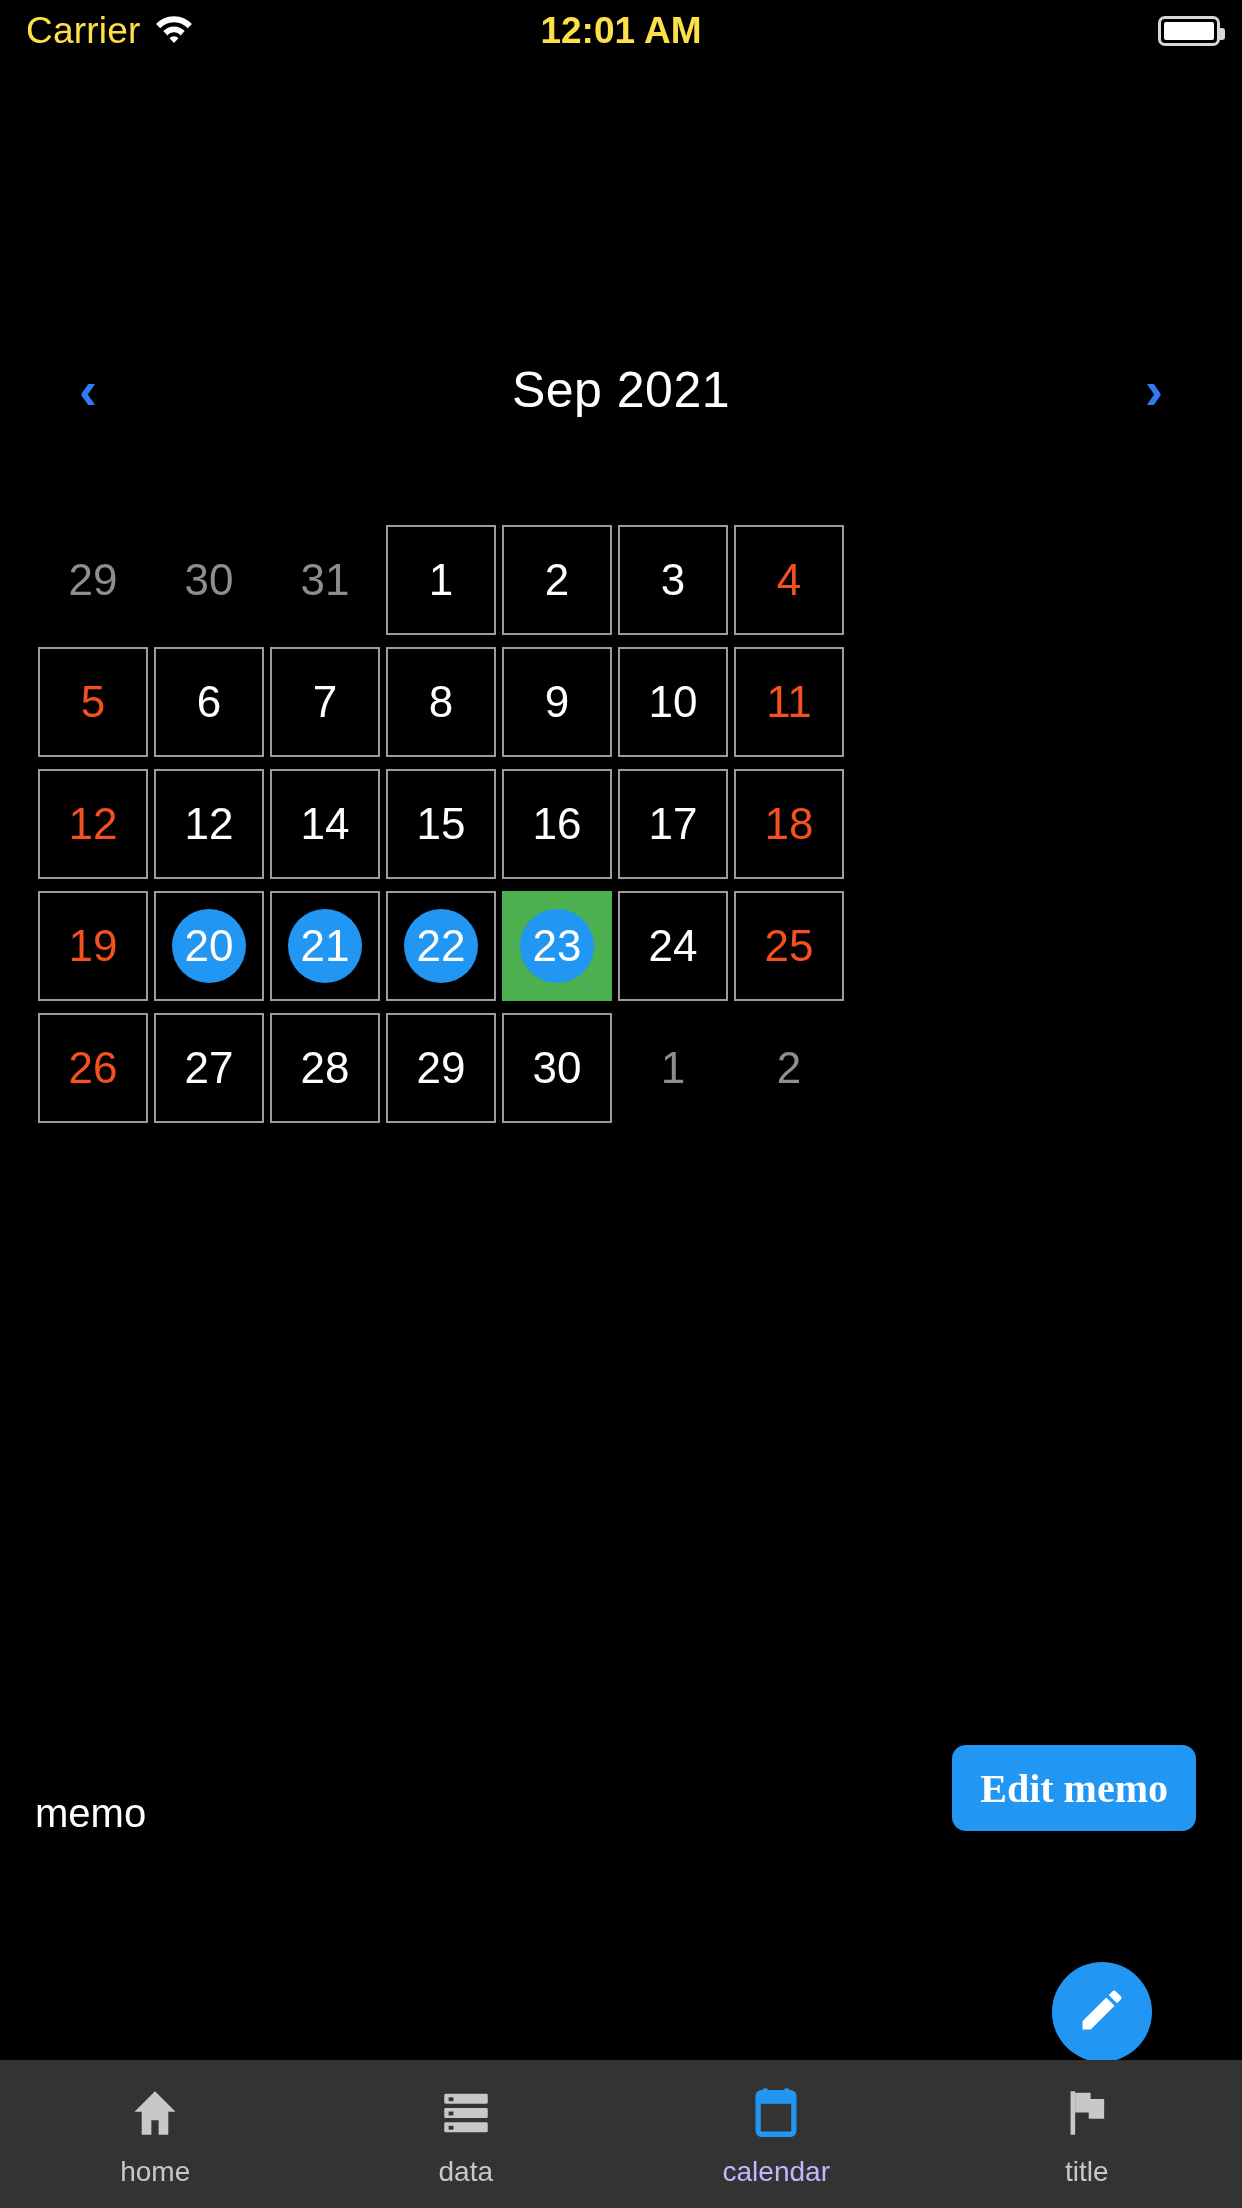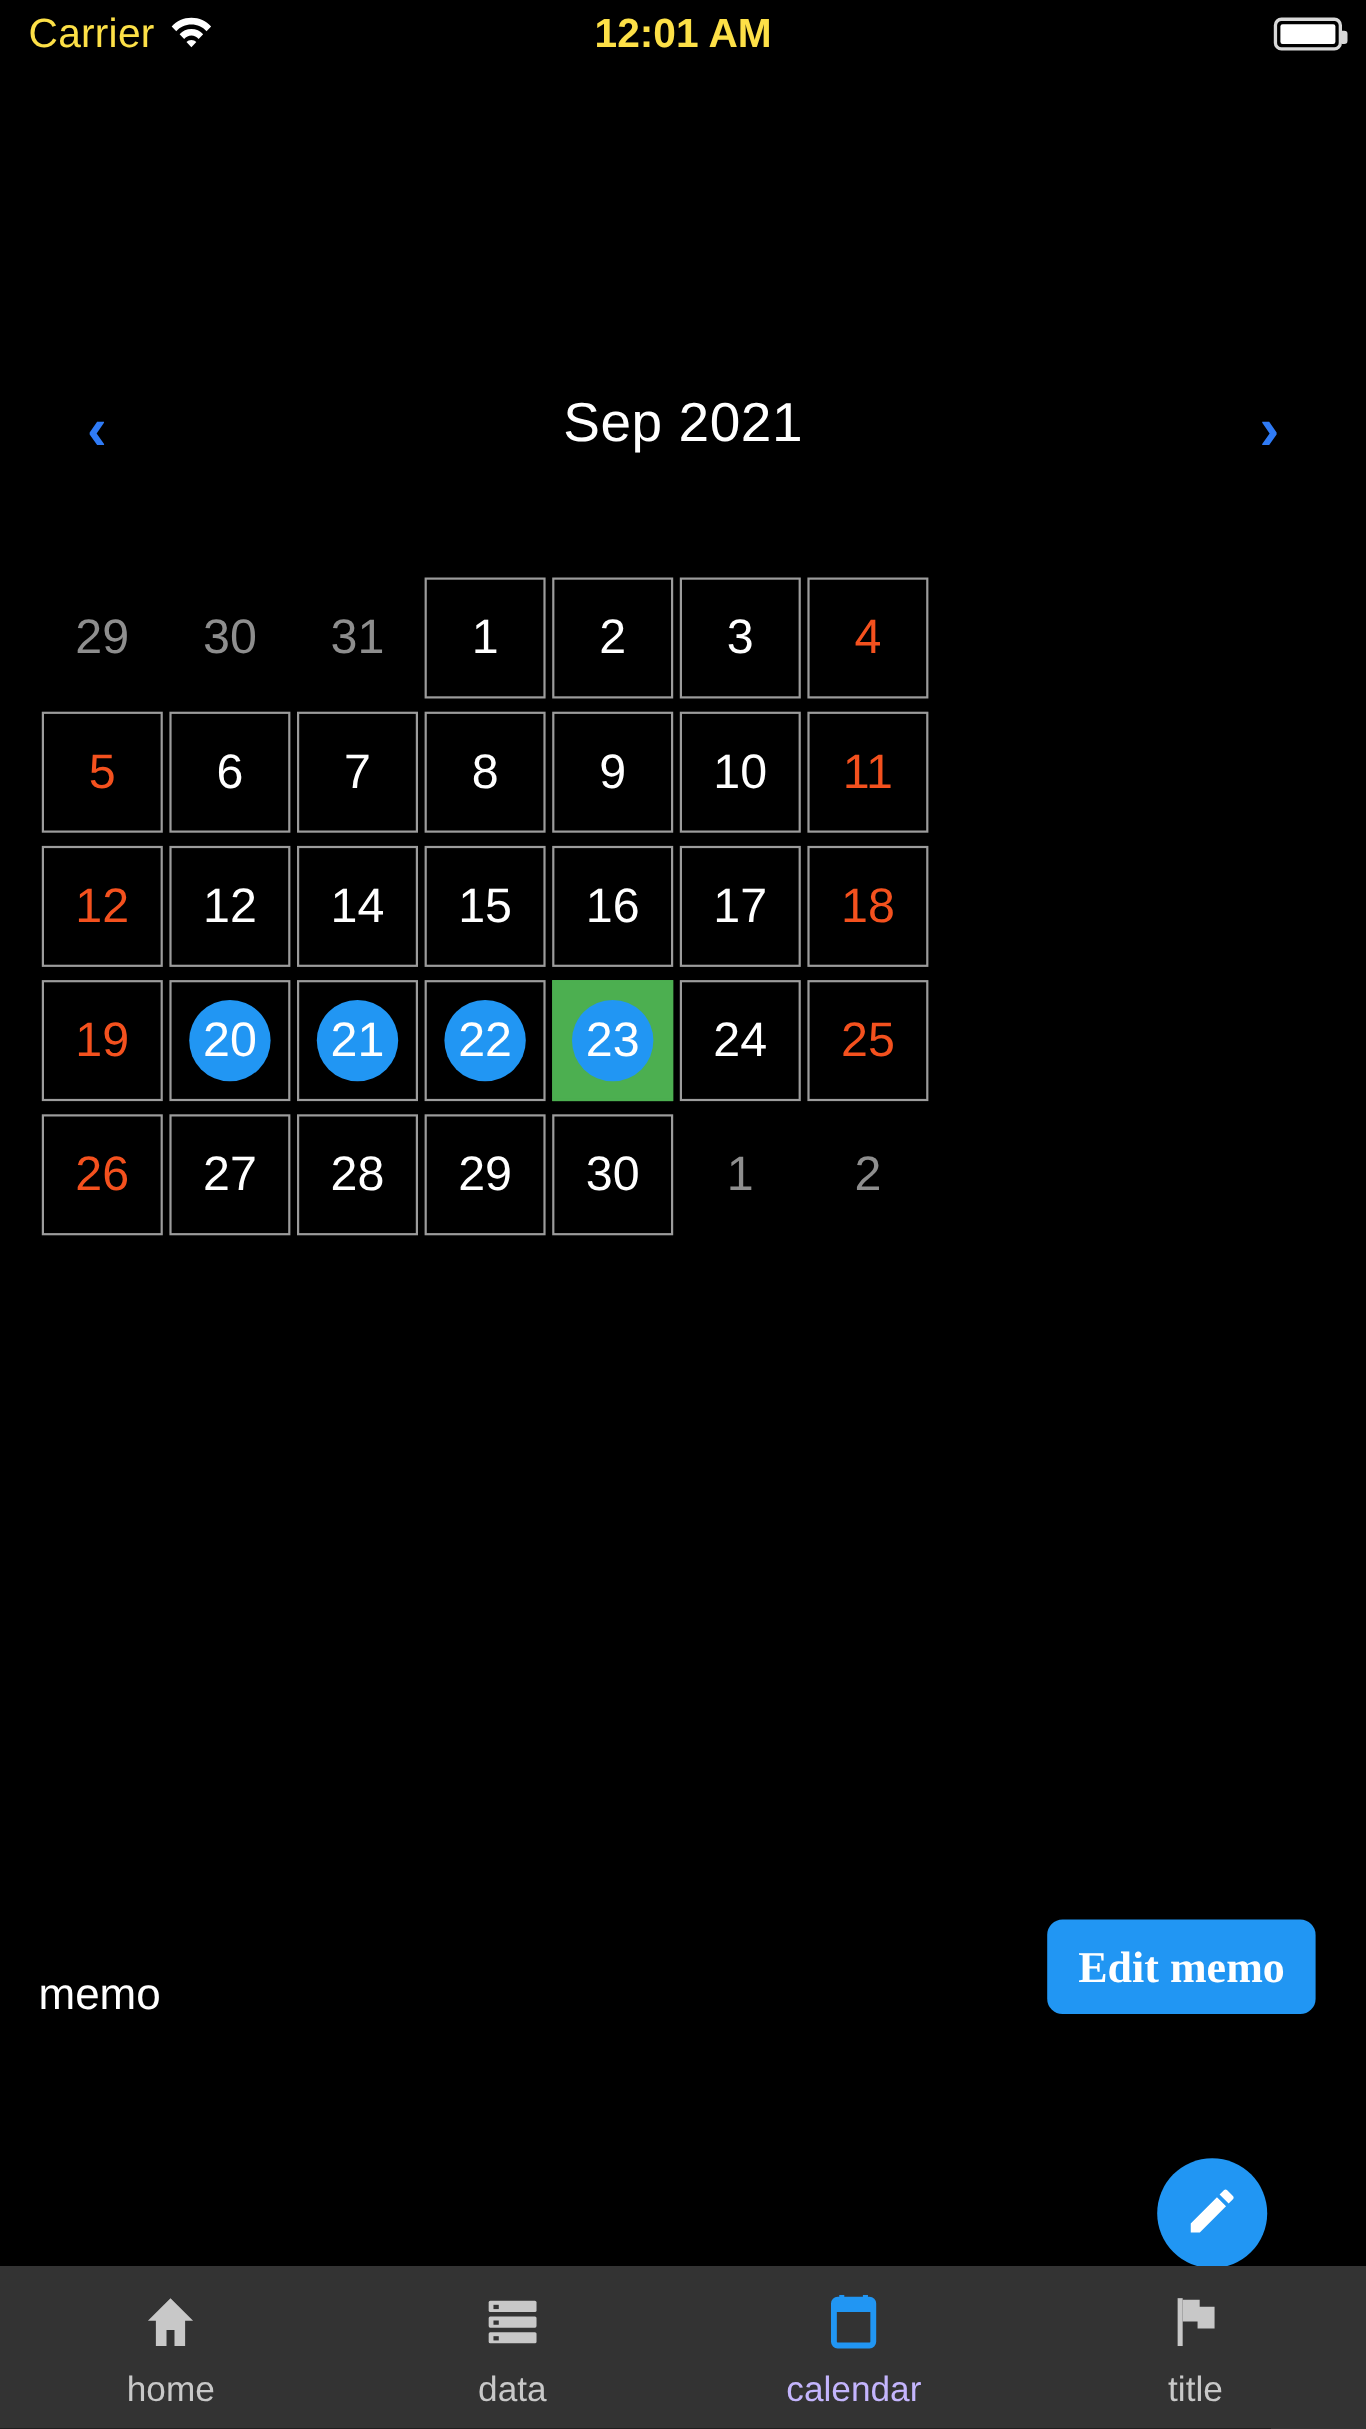--- a/index.html
+++ b/index.html
@@ -36,7 +36,7 @@
   
   .month-header{
     position:absolute; top:355px; left:0; width:1242px; height:70px;
-    display:flex; align-items:flex-start; justify-content:center;text-decoration:underline;
+    display:flex; align-items:center; justify-content:center;text-decoration:underline;
   }
   .month-title{ font-size:50px; color:#fff; font-weight:400; letter-spacing:.5px; }
   .nav-arrow{

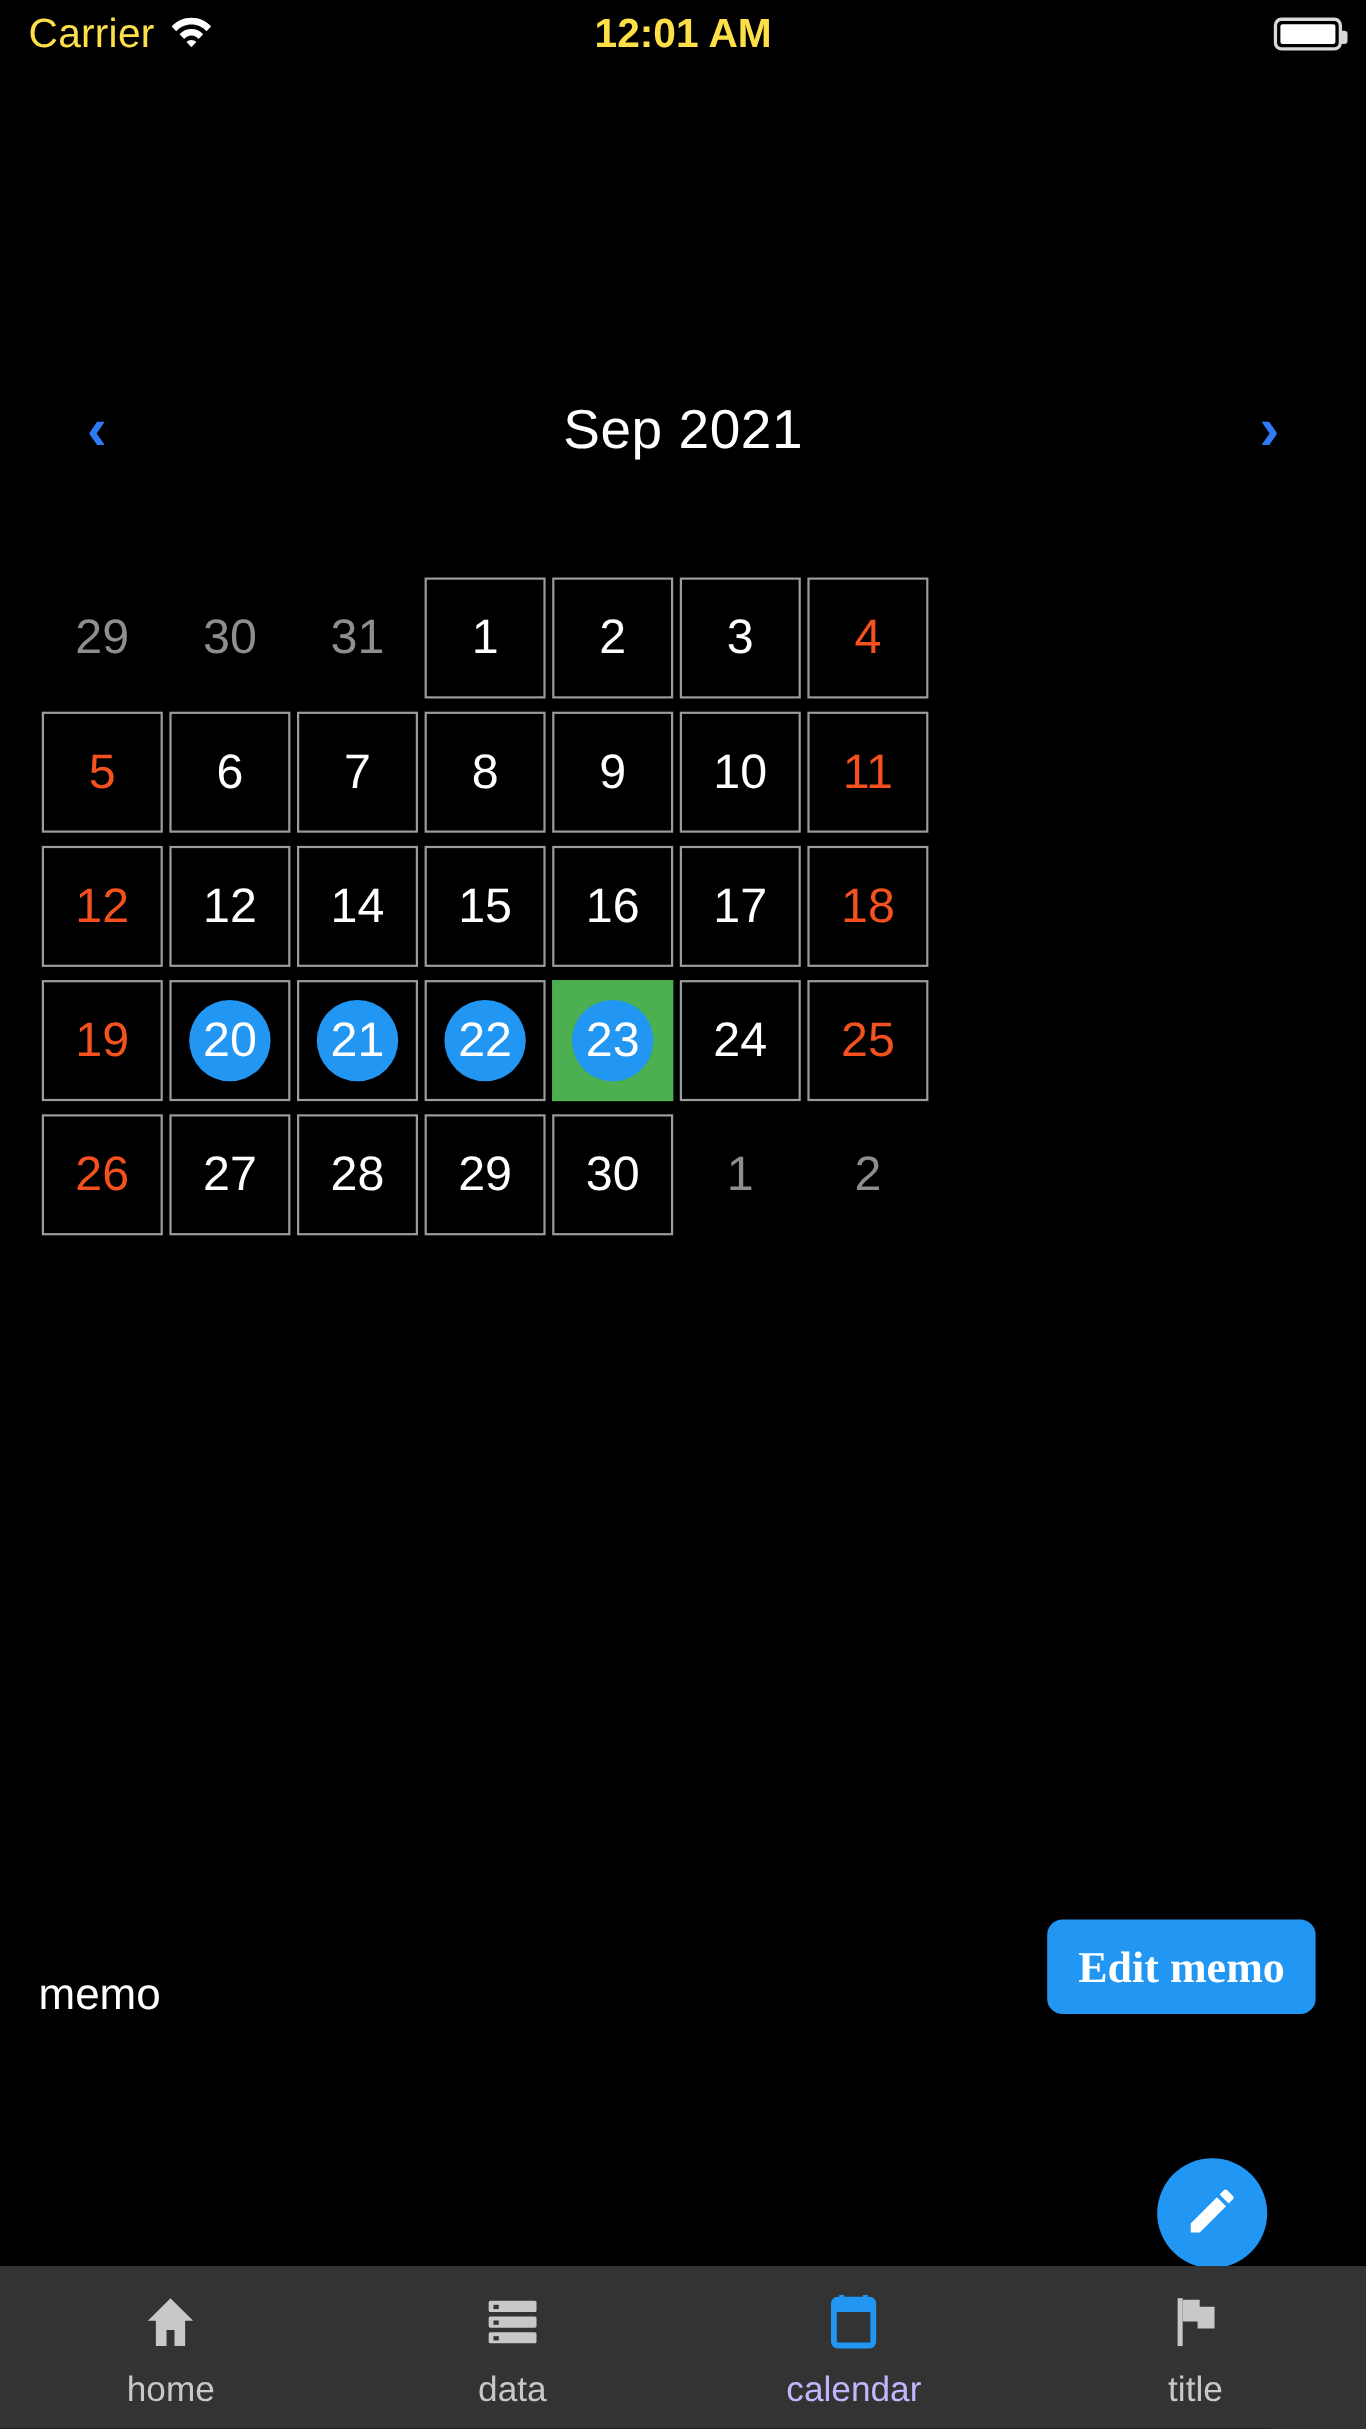--- a/index.html
+++ b/index.html
@@ -116,7 +116,7 @@
     justify-content:center; gap:14px; cursor:pointer;
   }
   .tab-icon{ width:62px; height:62px; display:flex; align-items:center; justify-content:center; }
-  .tab-label{ font-size:32px; color:#c8c8c8; line-height:1; }
+  .tab-label{ font-size:28px; color:#c8c8c8; line-height:1; }
   .tab.active .tab-label{ color:#c4b5fd; }
   .tab svg{ display:block; }
 </style>

